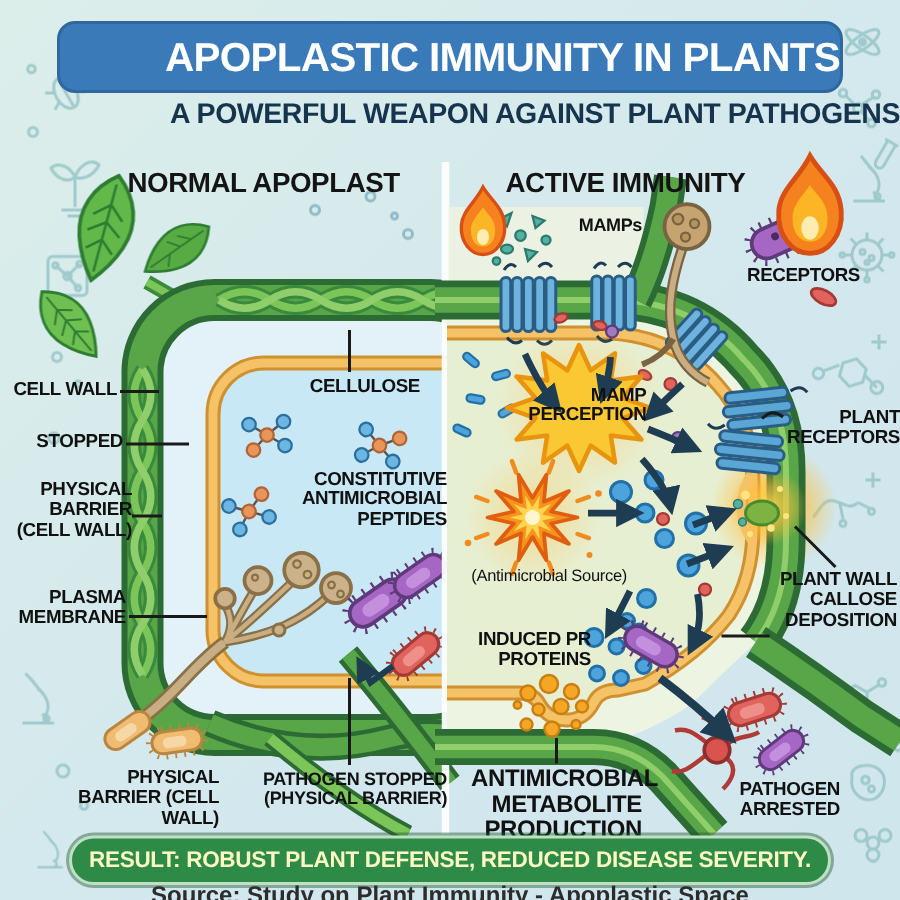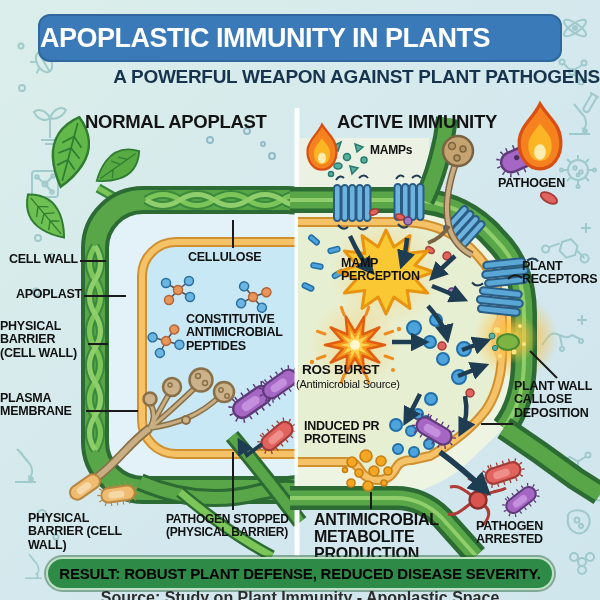--- a/index.html
+++ b/index.html
@@ -10,7 +10,7 @@
   .layer{position:absolute;left:0;top:0;width:600px;height:600px;pointer-events:none}
   .title-box{position:absolute;left:38px;top:14px;width:524px;height:48px;
     background:var(--title-box,#3a7ab8);border-radius:12px;border:2px solid #2f689f;
-    box-sizing:border-box;display:flex;align-items:center;justify-content:flex-start;}
+    box-sizing:border-box;display:flex;align-items:center;justify-content:flex-end;}
   .title-box span{color:#fff;font-weight:800;font-size:27px;letter-spacing:-.5px;white-space:nowrap}
   .subtitle{position:absolute;left:0;top:66px;width:600px;text-align:right;
     color:var(--subtitle-text,#16344e);font-weight:800;font-size:19px;letter-spacing:-.3px}

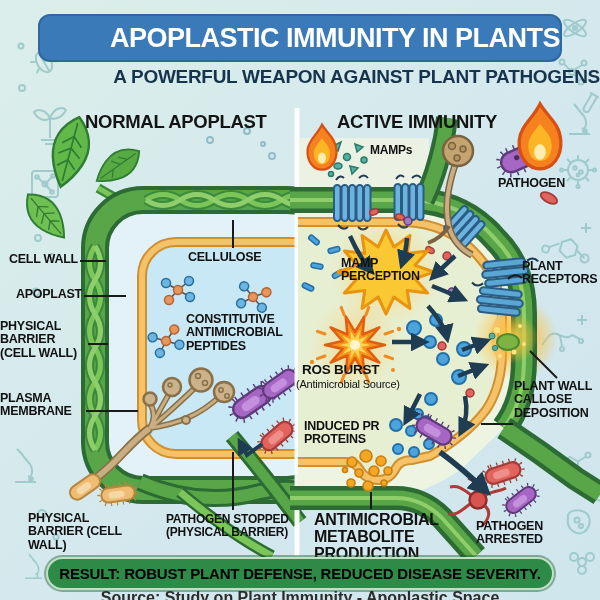--- a/index.html
+++ b/index.html
@@ -16,7 +16,7 @@
     color:var(--subtitle-text,#16344e);font-weight:800;font-size:19px;letter-spacing:-.3px}
   .hdr{position:absolute;font-weight:800;font-size:18.5px;color:#141414;text-align:left;letter-spacing:-.3px}
   .lbl{position:absolute;font-weight:700;font-size:12.5px;line-height:1.07;color:var(--label-text,#111);
-    text-align:left;letter-spacing:-.25px}
+    text-align:right;letter-spacing:-.25px}
   .lbl.right{text-align:right}
   .lbl.sub{font-weight:400;font-size:11px;letter-spacing:-.2px}
   .banner{position:absolute;left:46px;top:557px;width:508px;height:33px;background:var(--banner-green,#2e8b47);

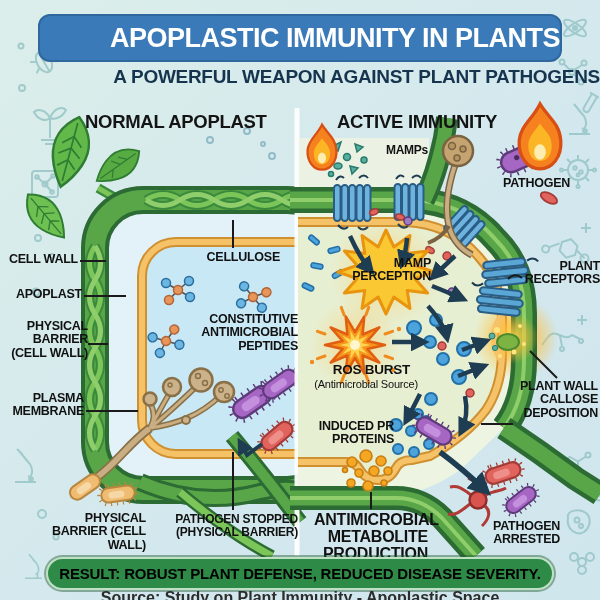--- a/index.html
+++ b/index.html
@@ -520,7 +520,7 @@
 <div class="lbl" style="left:166px;top:513px;width:132px;font-size:12px">PATHOGEN STOPPED (PHYSICAL BARRIER)</div>
 
 <div class="lbl" style="left:370px;top:144px;width:58px;font-size:12px">MAMPs</div>
-<div class="lbl" style="left:498px;top:177px;width:72px">PATHOGEN</div>
+<div class="lbl" style="left:498px;top:177px;width:72px">RECEPTORS</div>
 <div class="lbl" style="left:341px;top:257px;width:90px">MAMP PERCEPTION</div>
 <div class="lbl" style="left:522px;top:260px;width:78px">PLANT RECEPTORS</div>
 <div class="lbl" style="left:302px;top:363px;width:108px;font-size:13.5px">ROS BURST</div>

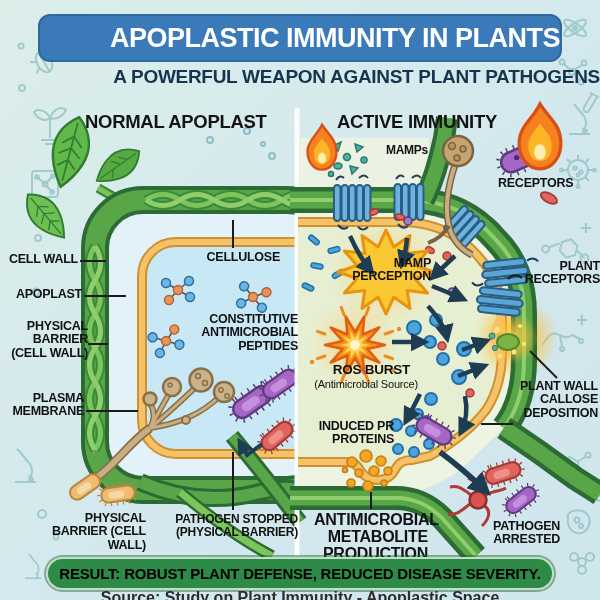--- a/index.html
+++ b/index.html
@@ -522,7 +522,7 @@
 <div class="lbl" style="left:370px;top:144px;width:58px;font-size:12px">MAMPs</div>
 <div class="lbl" style="left:498px;top:177px;width:72px">RECEPTORS</div>
 <div class="lbl" style="left:341px;top:257px;width:90px">MAMP PERCEPTION</div>
-<div class="lbl" style="left:522px;top:260px;width:78px">PLANT RECEPTORS</div>
+<div class="lbl" style="left:522px;top:272px;width:78px">PLANT RECEPTORS</div>
 <div class="lbl" style="left:302px;top:363px;width:108px;font-size:13.5px">ROS BURST</div>
 <div class="lbl sub" style="left:296px;top:379px;width:122px">(Antimicrobial Source)</div>
 <div class="lbl" style="left:514px;top:380px;width:84px">PLANT WALL CALLOSE DEPOSITION</div>

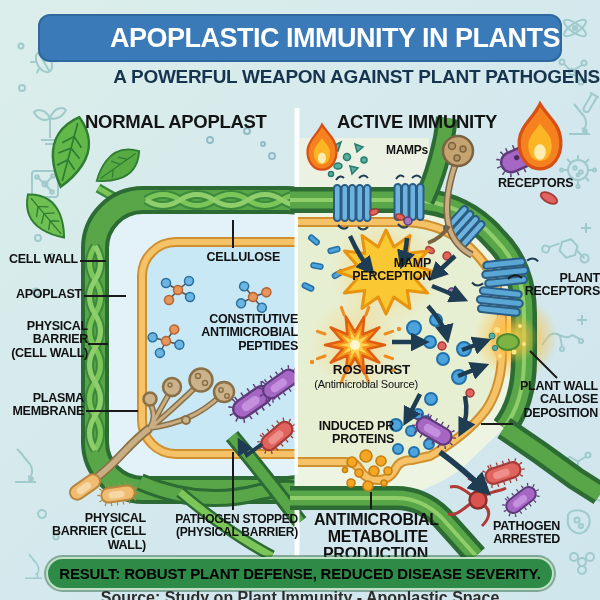--- a/index.html
+++ b/index.html
@@ -511,7 +511,7 @@
 <div class="hdr" style="left:337px;top:111px;width:172px">ACTIVE IMMUNITY</div>
 
 <div class="lbl right" style="left:2px;top:253px;width:76px">CELL WALL</div>
-<div class="lbl right" style="left:2px;top:288px;width:80px">APOPLAST</div>
+<div class="lbl right" style="left:2px;top:288px;width:80px">STOPPED</div>
 <div class="lbl" style="left:0px;top:320px;width:88px">PHYSICAL BARRIER (CELL WALL)</div>
 <div class="lbl" style="left:0px;top:392px;width:84px">PLASMA MEMBRANE</div>
 <div class="lbl" style="left:188px;top:251px;width:92px">CELLULOSE</div>

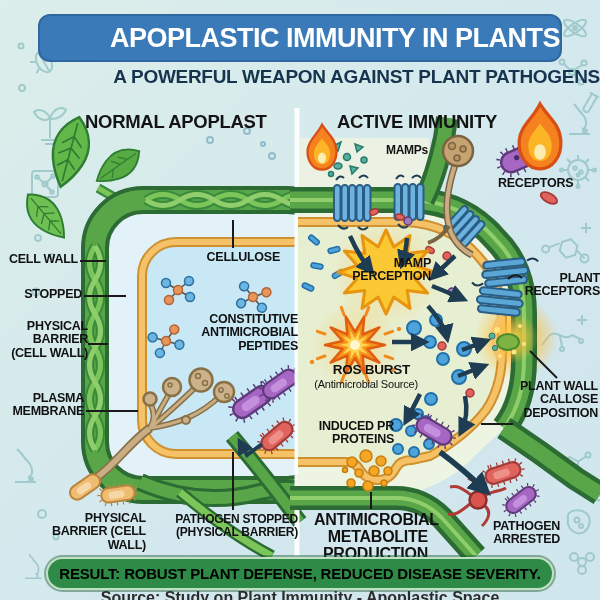--- a/index.html
+++ b/index.html
@@ -523,7 +523,6 @@
 <div class="lbl" style="left:498px;top:177px;width:72px">RECEPTORS</div>
 <div class="lbl" style="left:341px;top:257px;width:90px">MAMP PERCEPTION</div>
 <div class="lbl" style="left:522px;top:272px;width:78px">PLANT RECEPTORS</div>
-<div class="lbl" style="left:302px;top:363px;width:108px;font-size:13.5px">ROS BURST</div>
 <div class="lbl sub" style="left:296px;top:379px;width:122px">(Antimicrobial Source)</div>
 <div class="lbl" style="left:514px;top:380px;width:84px">PLANT WALL CALLOSE DEPOSITION</div>
 <div class="lbl" style="left:304px;top:420px;width:90px">INDUCED PR PROTEINS</div>

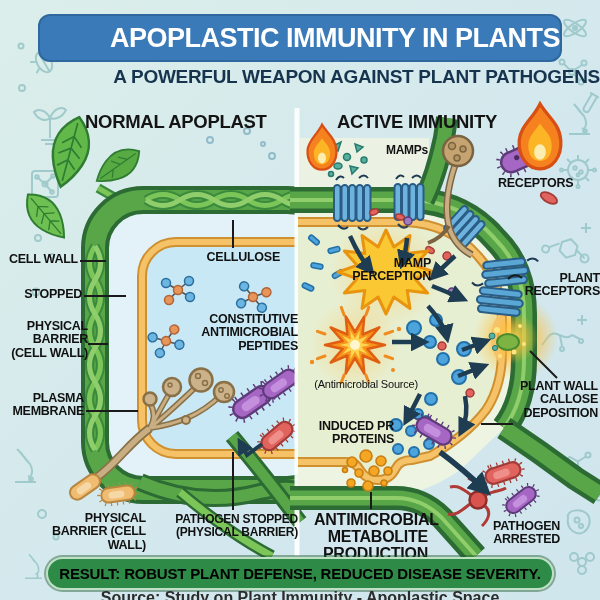--- a/index.html
+++ b/index.html
@@ -22,7 +22,7 @@
   .banner{position:absolute;left:46px;top:557px;width:508px;height:33px;background:var(--banner-green,#2e8b47);
     border:2px solid #bfe0c4;box-sizing:border-box;border-radius:17px;box-shadow:0 0 0 2px rgba(31,90,47,.45);
     display:flex;align-items:center;justify-content:center}
-  .banner span{color:#000000;font-weight:800;font-size:15px;letter-spacing:-.2px;white-space:nowrap}
+  .banner span{color:#fef9c3;font-weight:800;font-size:15px;letter-spacing:-.2px;white-space:nowrap}
   .source{position:absolute;left:0;top:589px;width:600px;text-align:center;font-size:16px;
     font-weight:600;color:#2c2c2c}
 </style>

